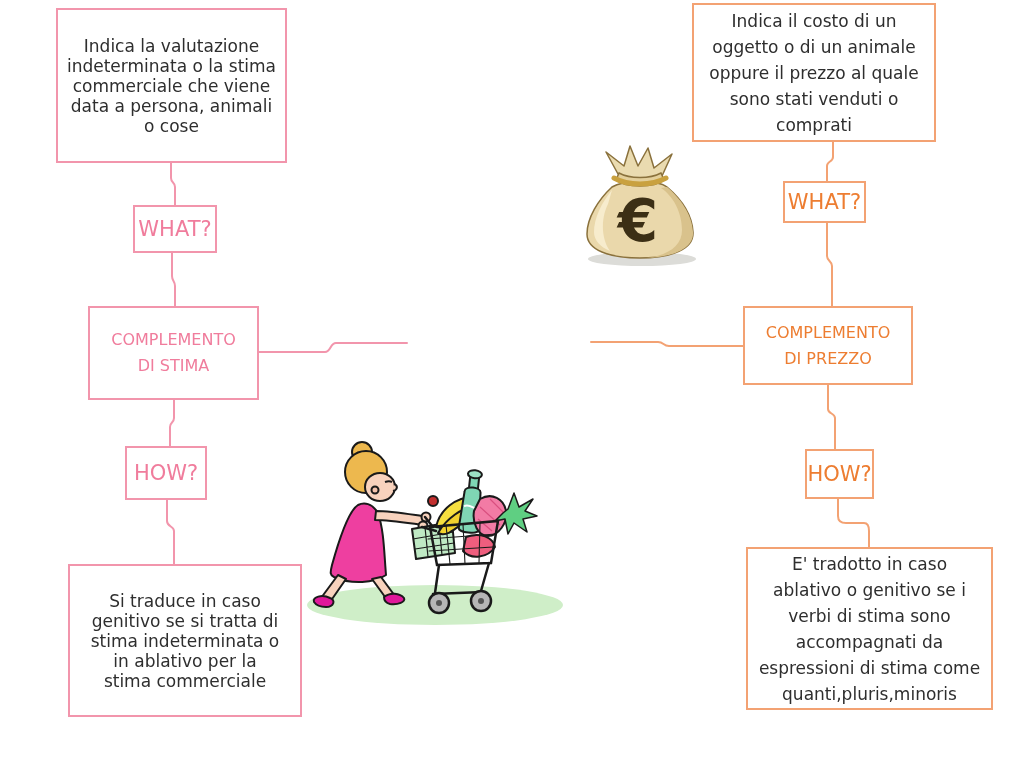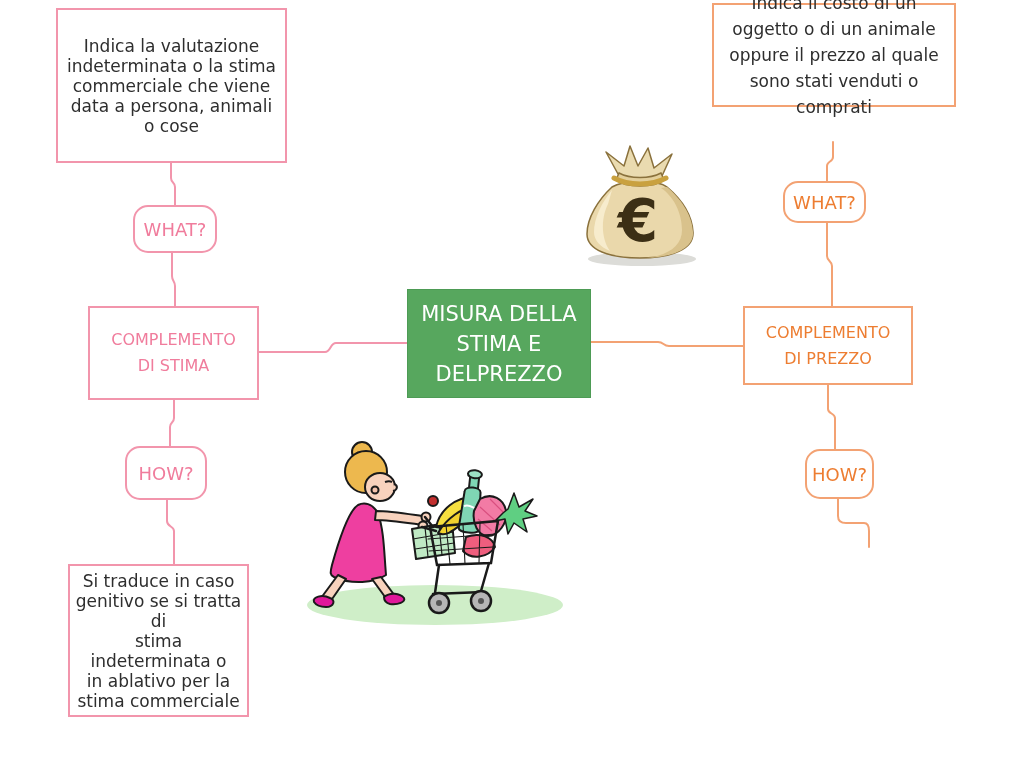--- a/index.html
+++ b/index.html
@@ -71,7 +71,7 @@
 STIMA E
 DELPREZZO</div>
 
-  <div class="box desc lh26 orange-border" style="left:712px;top:3px;width:244px;height:104px;">Indica il costo di un
+  <div class="box desc lh26 orange-border" style="left:692px;top:3px;width:244px;height:139px;">Indica il costo di un
 oggetto o di un animale
 oppure il prezzo al quale
 sono stati venduti o

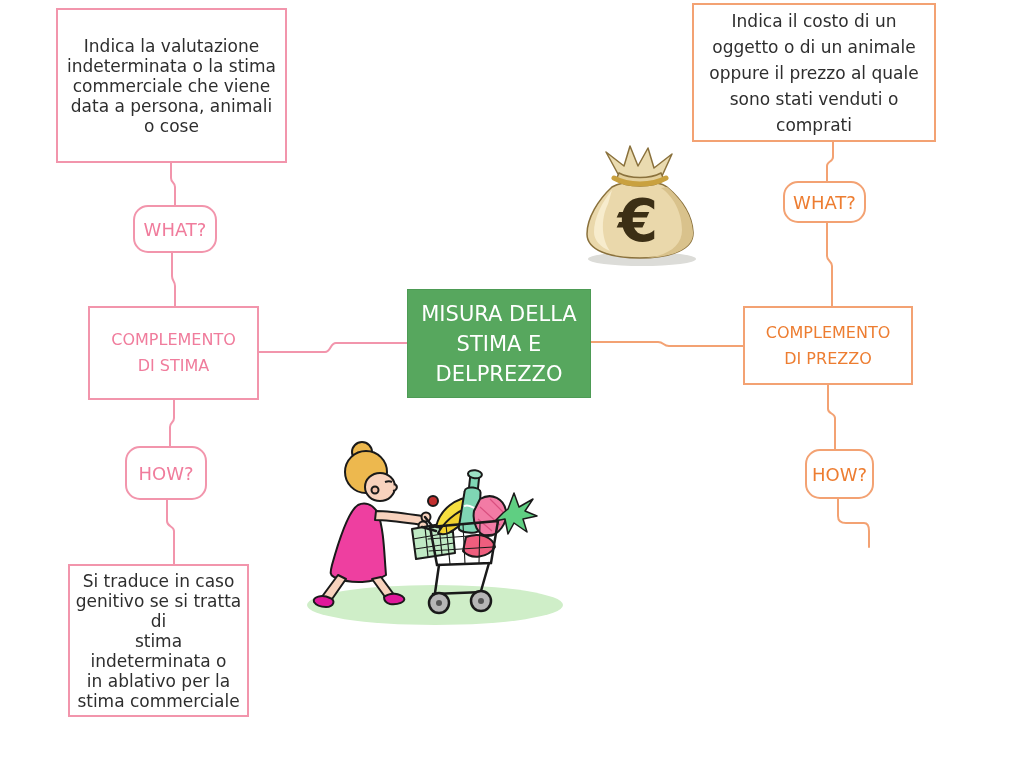--- a/index.html
+++ b/index.html
@@ -19,7 +19,7 @@
   .orange-border{border:2px solid #f3a273;}
   .pink-text{color:#f07c9c;}
   .orange-text{color:#ed7d31;}
-  .label{font-size:18px;border-radius:15px;}
+  .label{font-size:21px;}
   .node{font-size:16px;line-height:26px;}
   .center-node{
     background:#57a75e;border:1px solid #4d9b55;color:#ffffff;

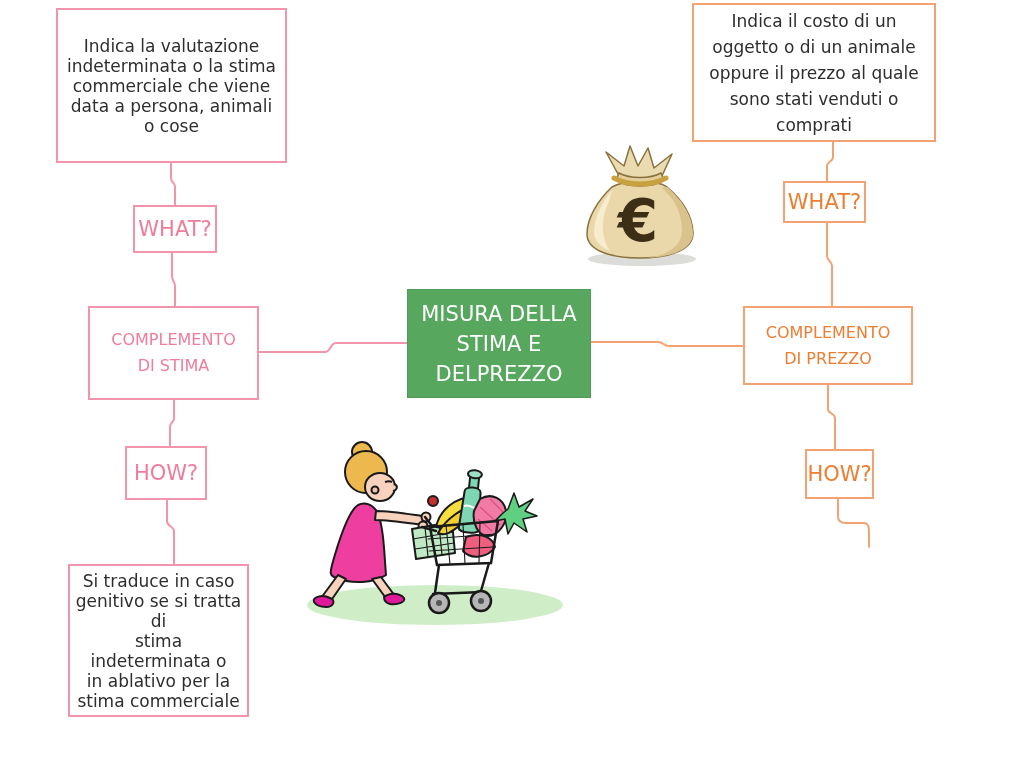--- a/index.html
+++ b/index.html
@@ -67,9 +67,6 @@
 in ablativo per la
 stima commerciale</div>
 
-  <div class="box center-node" style="left:407px;top:289px;width:184px;height:109px;">MISURA DELLA
-STIMA E
-DELPREZZO</div>
 
   <div class="box desc lh26 orange-border" style="left:692px;top:3px;width:244px;height:139px;">Indica il costo di un
 oggetto o di un animale

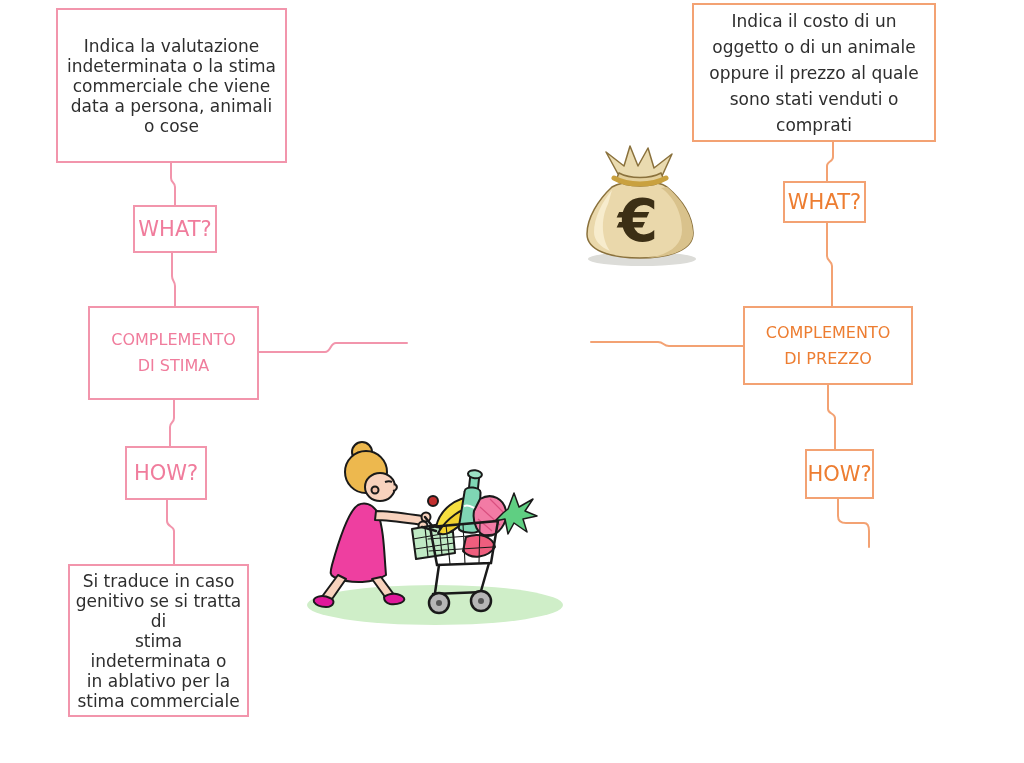--- a/index.html
+++ b/index.html
@@ -81,6 +81,12 @@
 
   <div class="box label orange-border orange-text" style="left:805px;top:449px;width:69px;height:50px;">HOW?</div>
 
+  <div class="box desc lh26 orange-border" style="left:746px;top:547px;width:247px;height:163px;">E' tradotto in caso
+ablativo o genitivo se i
+verbi di stima sono
+accompagnati da
+espressioni di stima come
+quanti,pluris,minoris</div>
 
   <svg style="position:absolute;left:578px;top:140px;" width="124" height="128" viewBox="0 0 124 128">
     <ellipse cx="64" cy="119" rx="54" ry="7" fill="#dcdcd8"></ellipse>

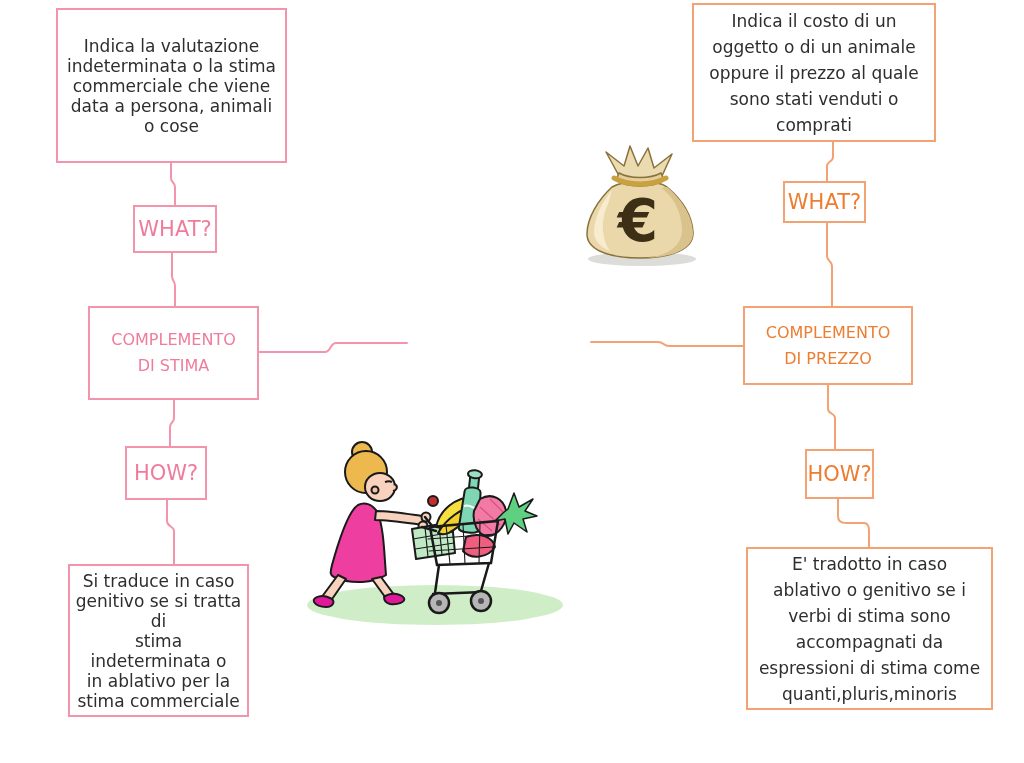--- a/index.html
+++ b/index.html
@@ -61,7 +61,7 @@
 
   <div class="box label pink-border pink-text" style="left:125px;top:446px;width:82px;height:54px;">HOW?</div>
 
-  <div class="box desc pink-border" style="left:68px;top:564px;width:181px;height:153px;">Si traduce in caso
+  <div class="box desc pink-border" style="left:68px;top:564px;width:234px;height:153px;">Si traduce in caso
 genitivo se si tratta di
 stima indeterminata o
 in ablativo per la

